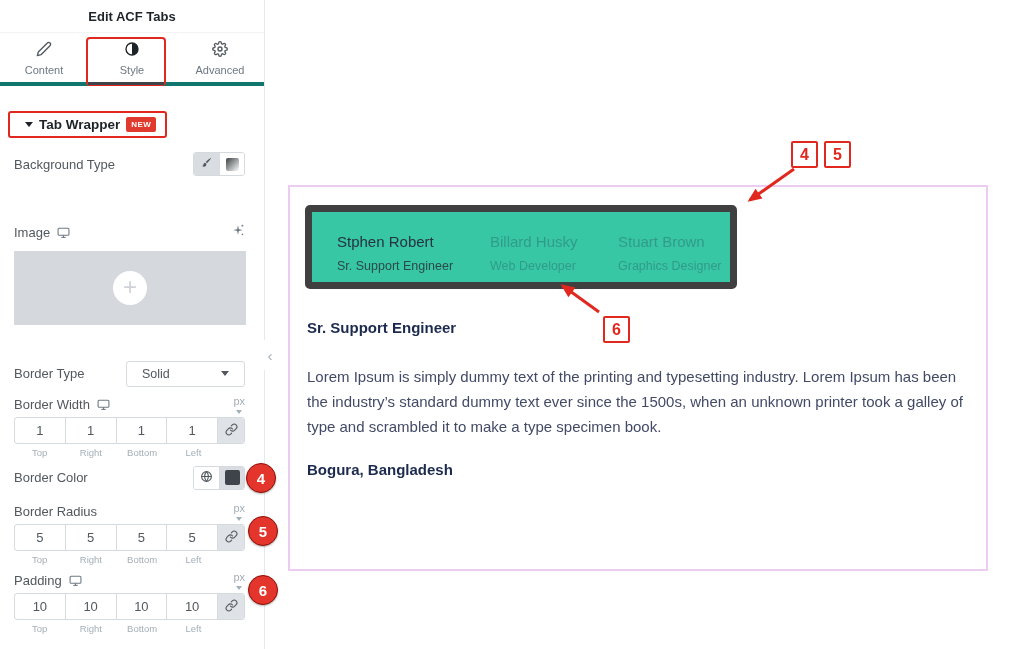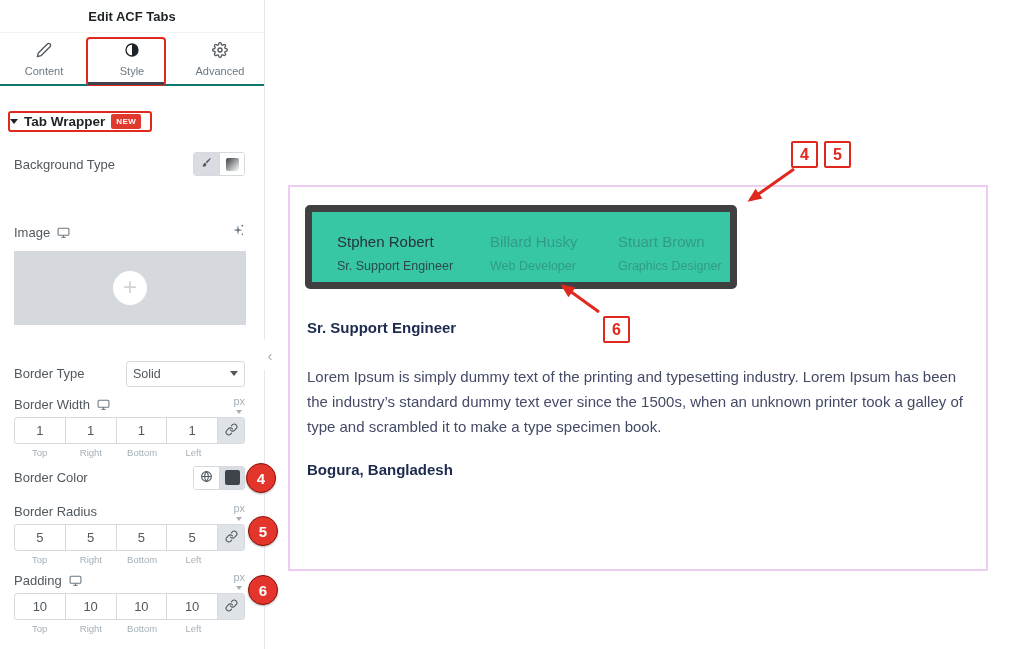--- a/index.html
+++ b/index.html
@@ -9,7 +9,7 @@
   
   .sidebar { position:absolute; left:0; top:0; width:265px; height:649px; background:#fff; border-right:1px solid #e6e9ec; }
   .p-header { position:absolute; top:0; left:0; right:0; height:33px; border-bottom:1px solid #f1f3f5; display:flex; align-items:center; justify-content:center; font-size:13px; font-weight:bold; color:#1d2327; }
-  .p-tabs { position:absolute; top:34px; left:0; right:0; height:52px; display:flex; border-bottom:2px solid #0f766e; }
+  .p-tabs { position:absolute; top:34px; left:0; right:0; height:52px; display:flex; border-bottom:4px solid #0f766e; }
   .p-tab { flex:1; display:flex; flex-direction:column; align-items:center; justify-content:center; gap:5px; font-size:11px; color:#6d7882; cursor:pointer; }
   .p-tab svg { width:16px; height:16px; }
   .style-outline { position:absolute; left:86px; top:37px; width:80px; height:49px; border:2px solid #e0281e; border-radius:4px; pointer-events:none; }

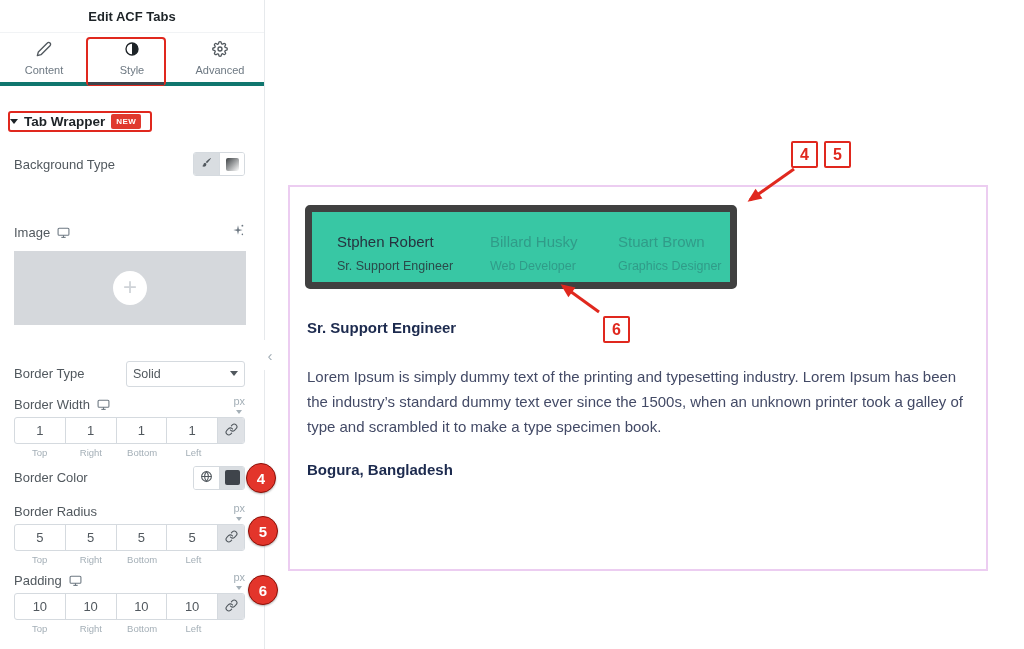--- a/index.html
+++ b/index.html
@@ -15,7 +15,7 @@
   .style-outline { position:absolute; left:86px; top:37px; width:80px; height:49px; border:2px solid #e0281e; border-radius:4px; pointer-events:none; }
   .style-underline { position:absolute; left:88px; top:82px; width:76px; height:3px; background:#3f444b; }
 
-  .section-hd { position:absolute; top:111px; left:8px; height:21px; display:flex; align-items:center; gap:6px; border:2px solid #e0281e; border-radius:3px; padding:0 9px 0 0; font-weight:bold; font-size:13.5px; color:#1d2327; cursor:pointer; }
+  .section-hd { position:absolute; top:111px; left:8px; height:27px; display:flex; align-items:center; gap:6px; border:2px solid #e0281e; border-radius:3px; padding:0 9px 0 15px; font-weight:bold; font-size:13.5px; color:#1d2327; cursor:pointer; }
   .car-dn { width:0; height:0; border-left:4px solid transparent; border-right:4px solid transparent; border-top:5px solid #1d2327; }
   .badge-new { background:#e0392e; color:#fff; font-size:8px; font-weight:bold; padding:3px 5px; border-radius:2px; letter-spacing:.4px; }
 

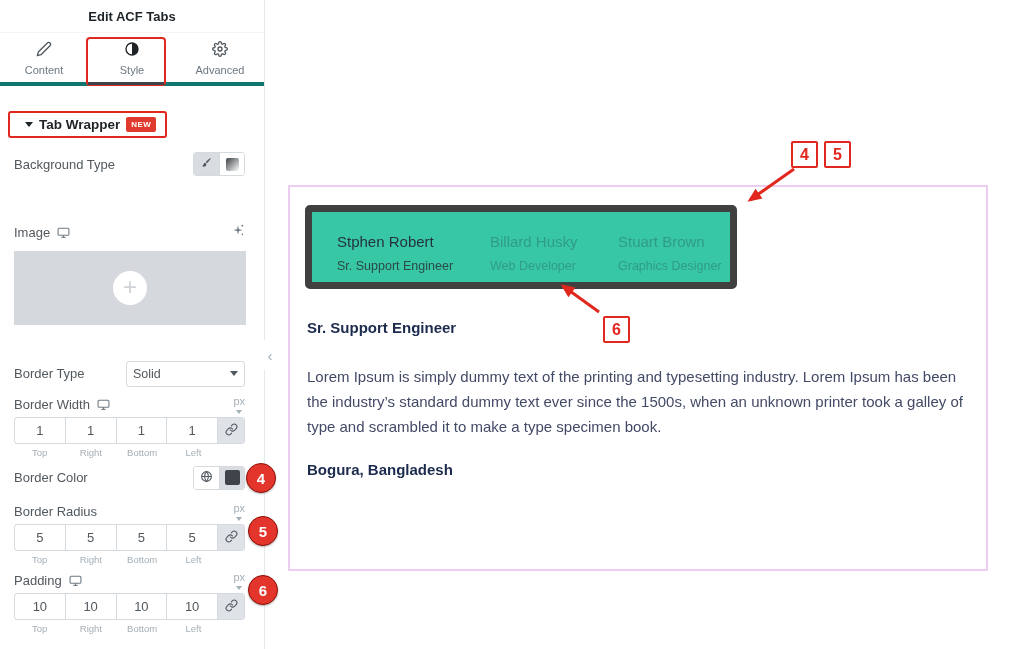--- a/index.html
+++ b/index.html
@@ -35,7 +35,7 @@
   .ph-circle { width:34px; height:34px; border-radius:50%; background:#fff; color:#cfd3d8; font-size:24px; display:flex; align-items:center; justify-content:center; }
   .ph-circle::before { content:"+"; line-height:1; margin-top:-2px; }
 
-  .select { display:flex; align-items:center; justify-content:space-between; width:119px; height:26px; border:1px solid #d5dadf; border-radius:3px; padding:0 6px; font-size:12.5px; color:#51585e; background:#fff; cursor:pointer; }
+  .select { display:flex; align-items:center; justify-content:space-between; width:119px; height:26px; border:1px solid #d5dadf; border-radius:3px; padding:0 15px; font-size:12.5px; color:#51585e; background:#fff; cursor:pointer; }
   .select .car-dn { border-top-color:#51585e; }
   .unit { font-size:11px; color:#a4afb7; display:flex; align-items:center; gap:3px; cursor:pointer;flex-direction:column; }
   .unit .car-dn { border-left-width:3px; border-right-width:3px; border-top:4px solid #a4afb7; }

